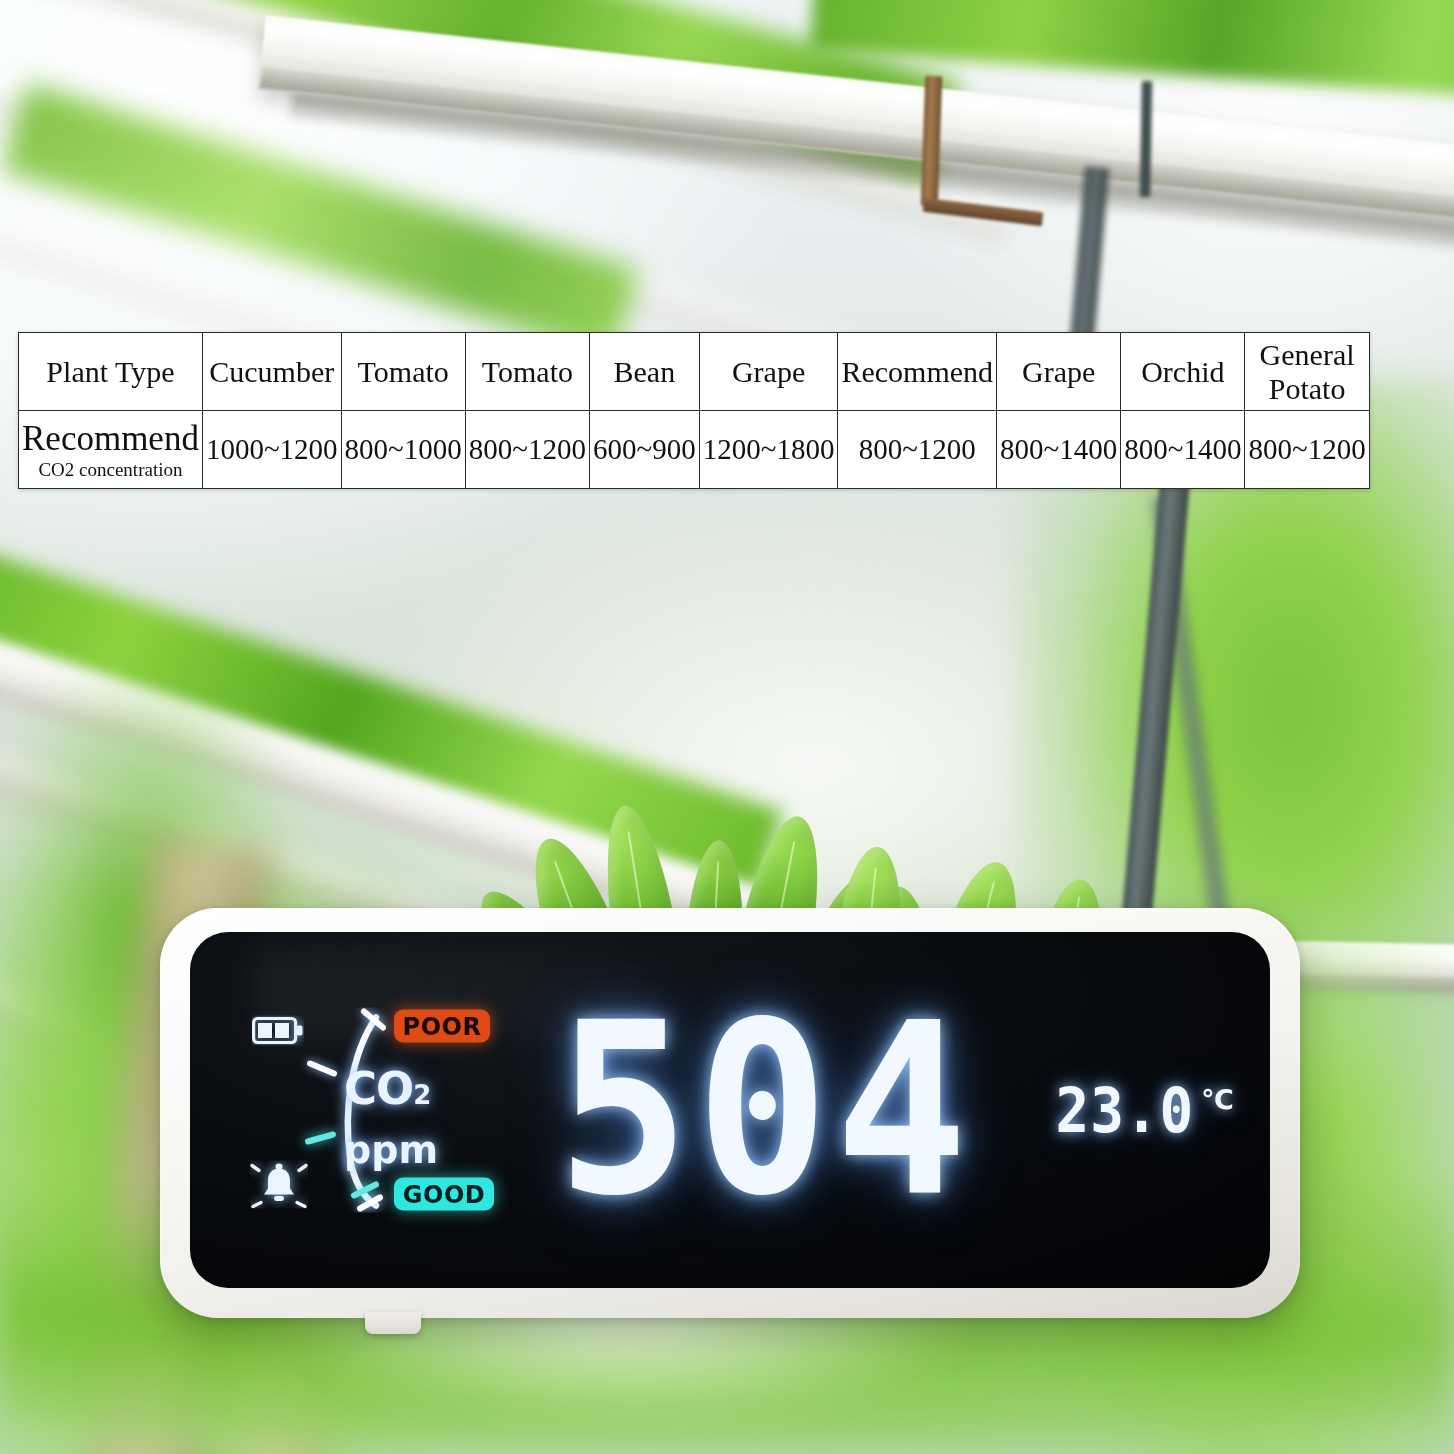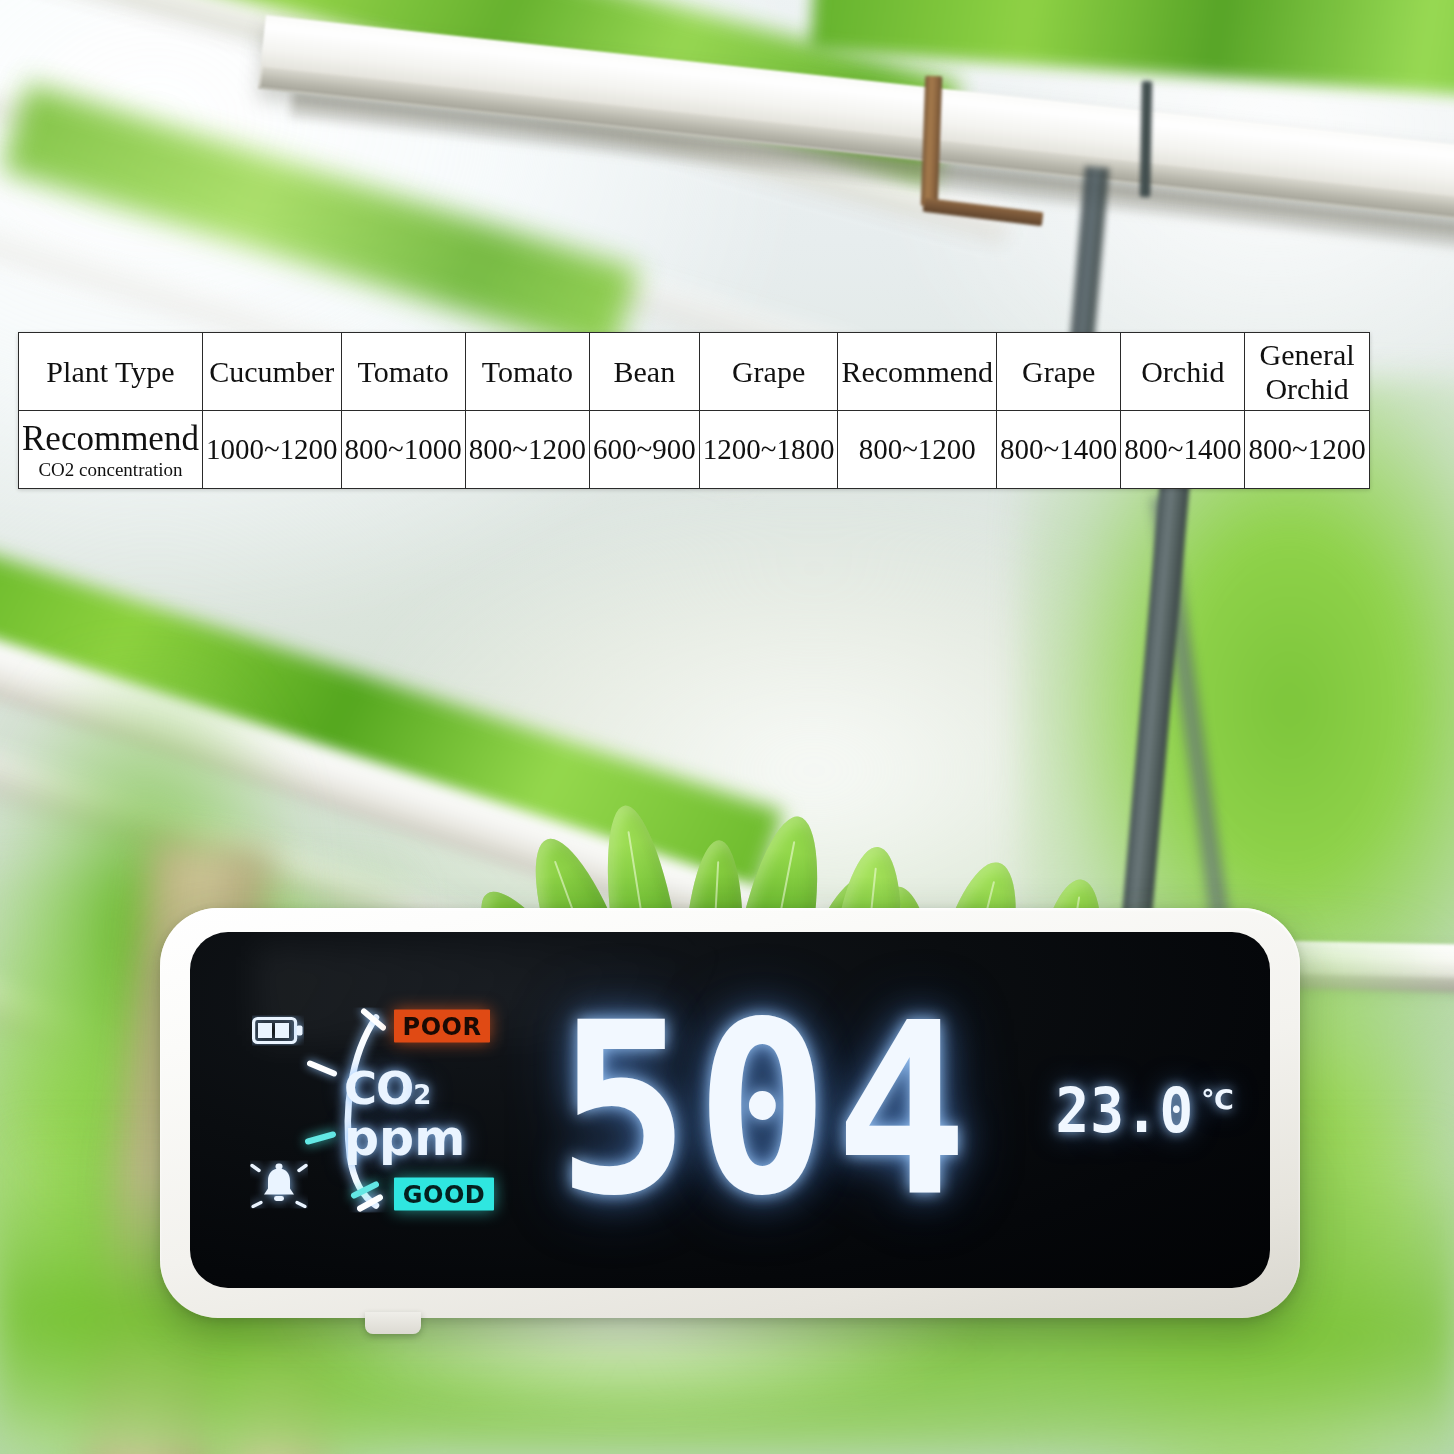--- a/index.html
+++ b/index.html
@@ -514,7 +514,7 @@
         <th>Recommend</th>
         <th>Grape</th>
         <th>Orchid</th>
-        <th>General Orchid</th>
+        <th>General Potato</th>
       </tr>
     </thead>
     <tbody>

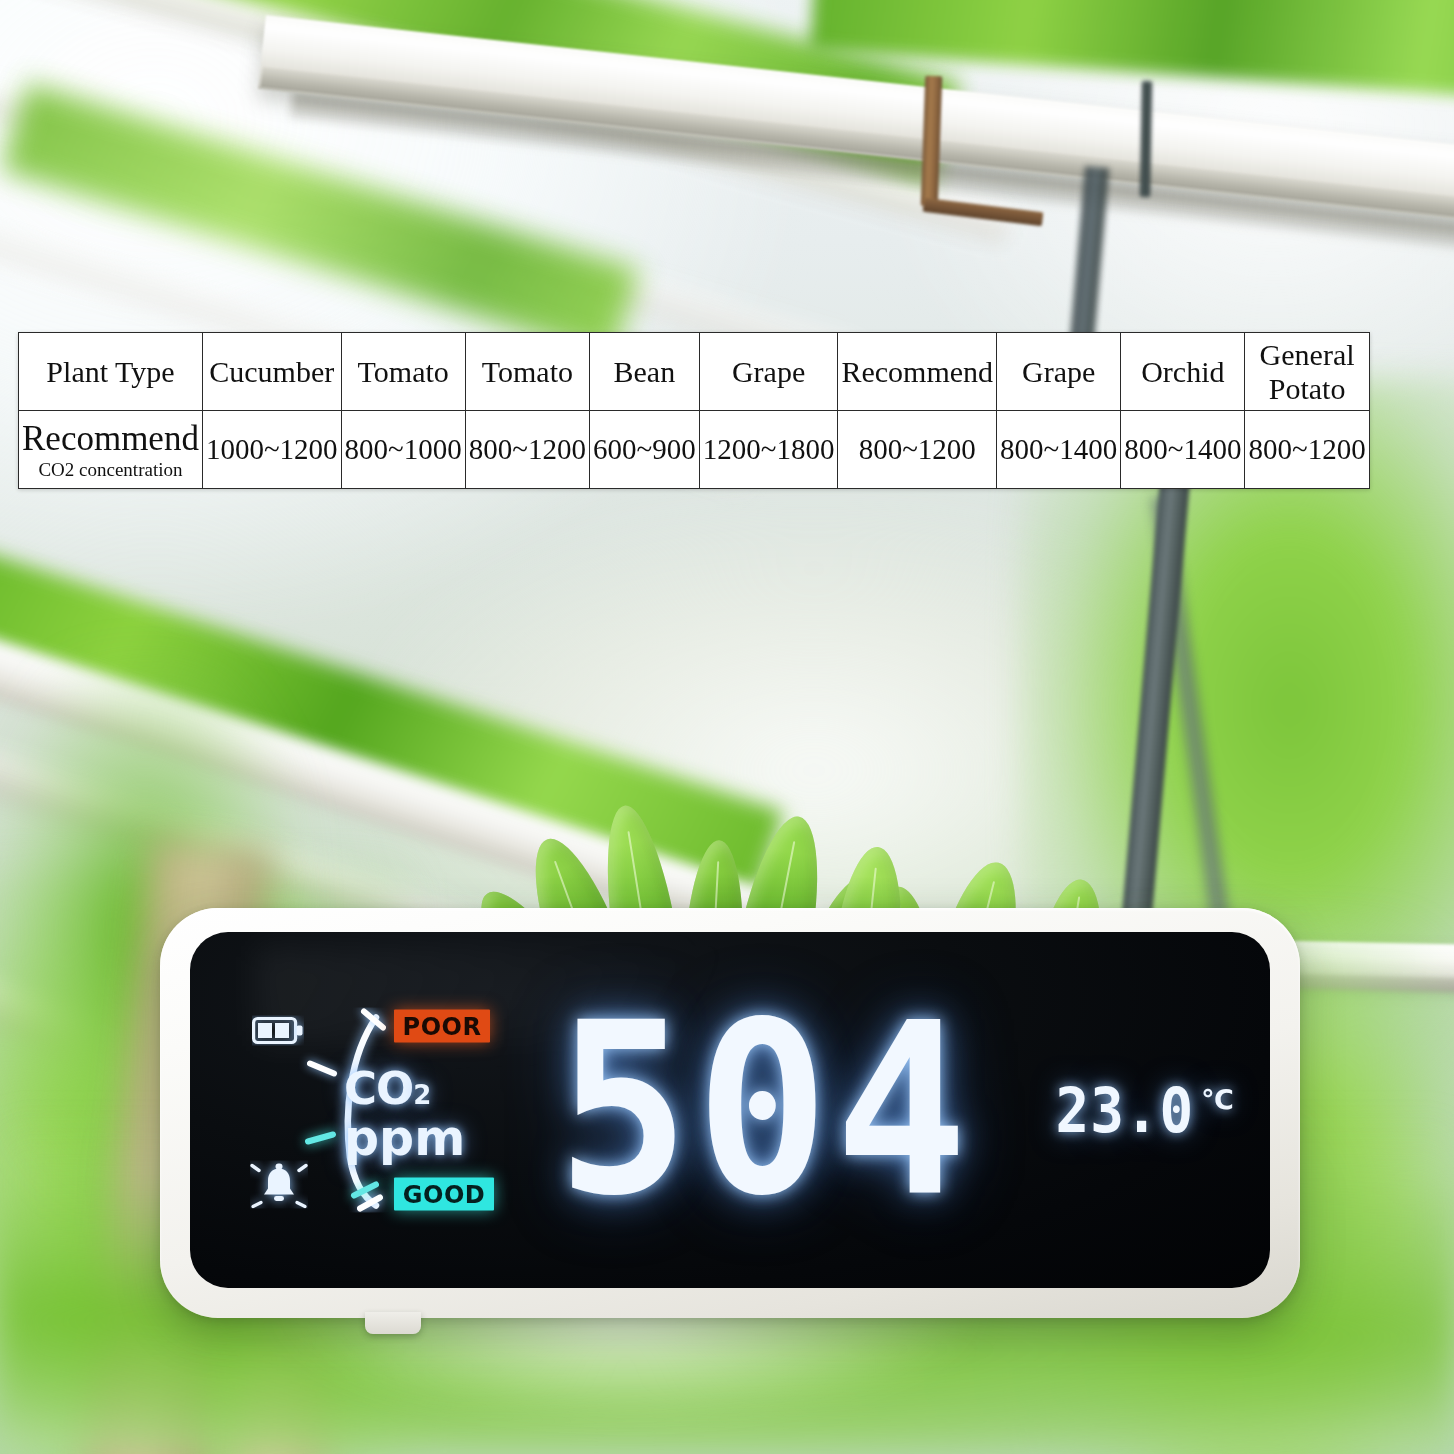--- a/index.html
+++ b/index.html
@@ -341,7 +341,7 @@
     position:absolute;
     font-family:"DejaVu Sans", sans-serif;
     font-weight:700;
-    border-radius:1px;
+    border-radius:9px;
     display:flex; align-items:center; justify-content:center;
     letter-spacing:.5px;
   }

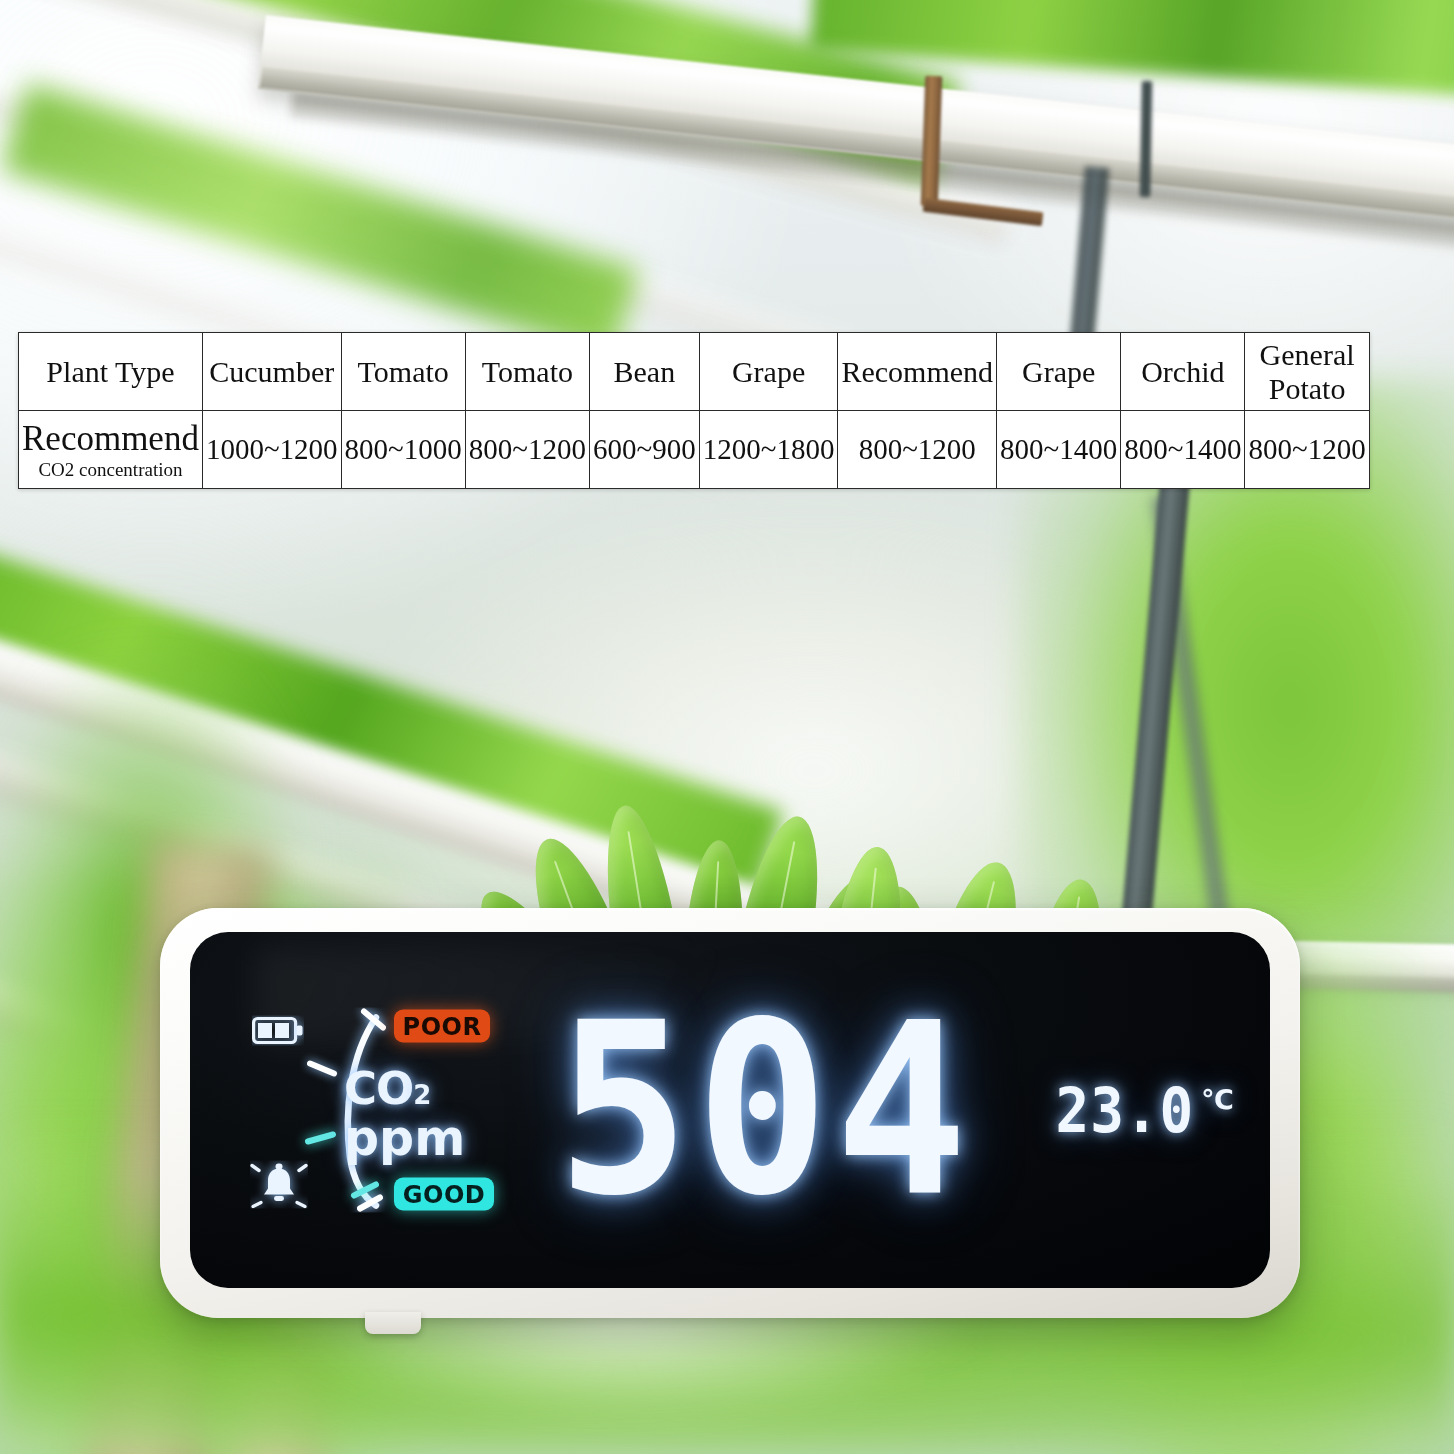--- a/index.html
+++ b/index.html
@@ -335,7 +335,7 @@
   }
   .co2lab .l1 { font-size:45px; letter-spacing:-1px; display:block; }
   .co2lab .l1 sub { font-size:26px; vertical-align:baseline; }
-  .co2lab .l2 { font-size:49px; letter-spacing:0px; display:block; margin-top:3px; }
+  .co2lab .l2 { font-size:38px; letter-spacing:0px; display:block; margin-top:20px; }
 
   .badge {
     position:absolute;

